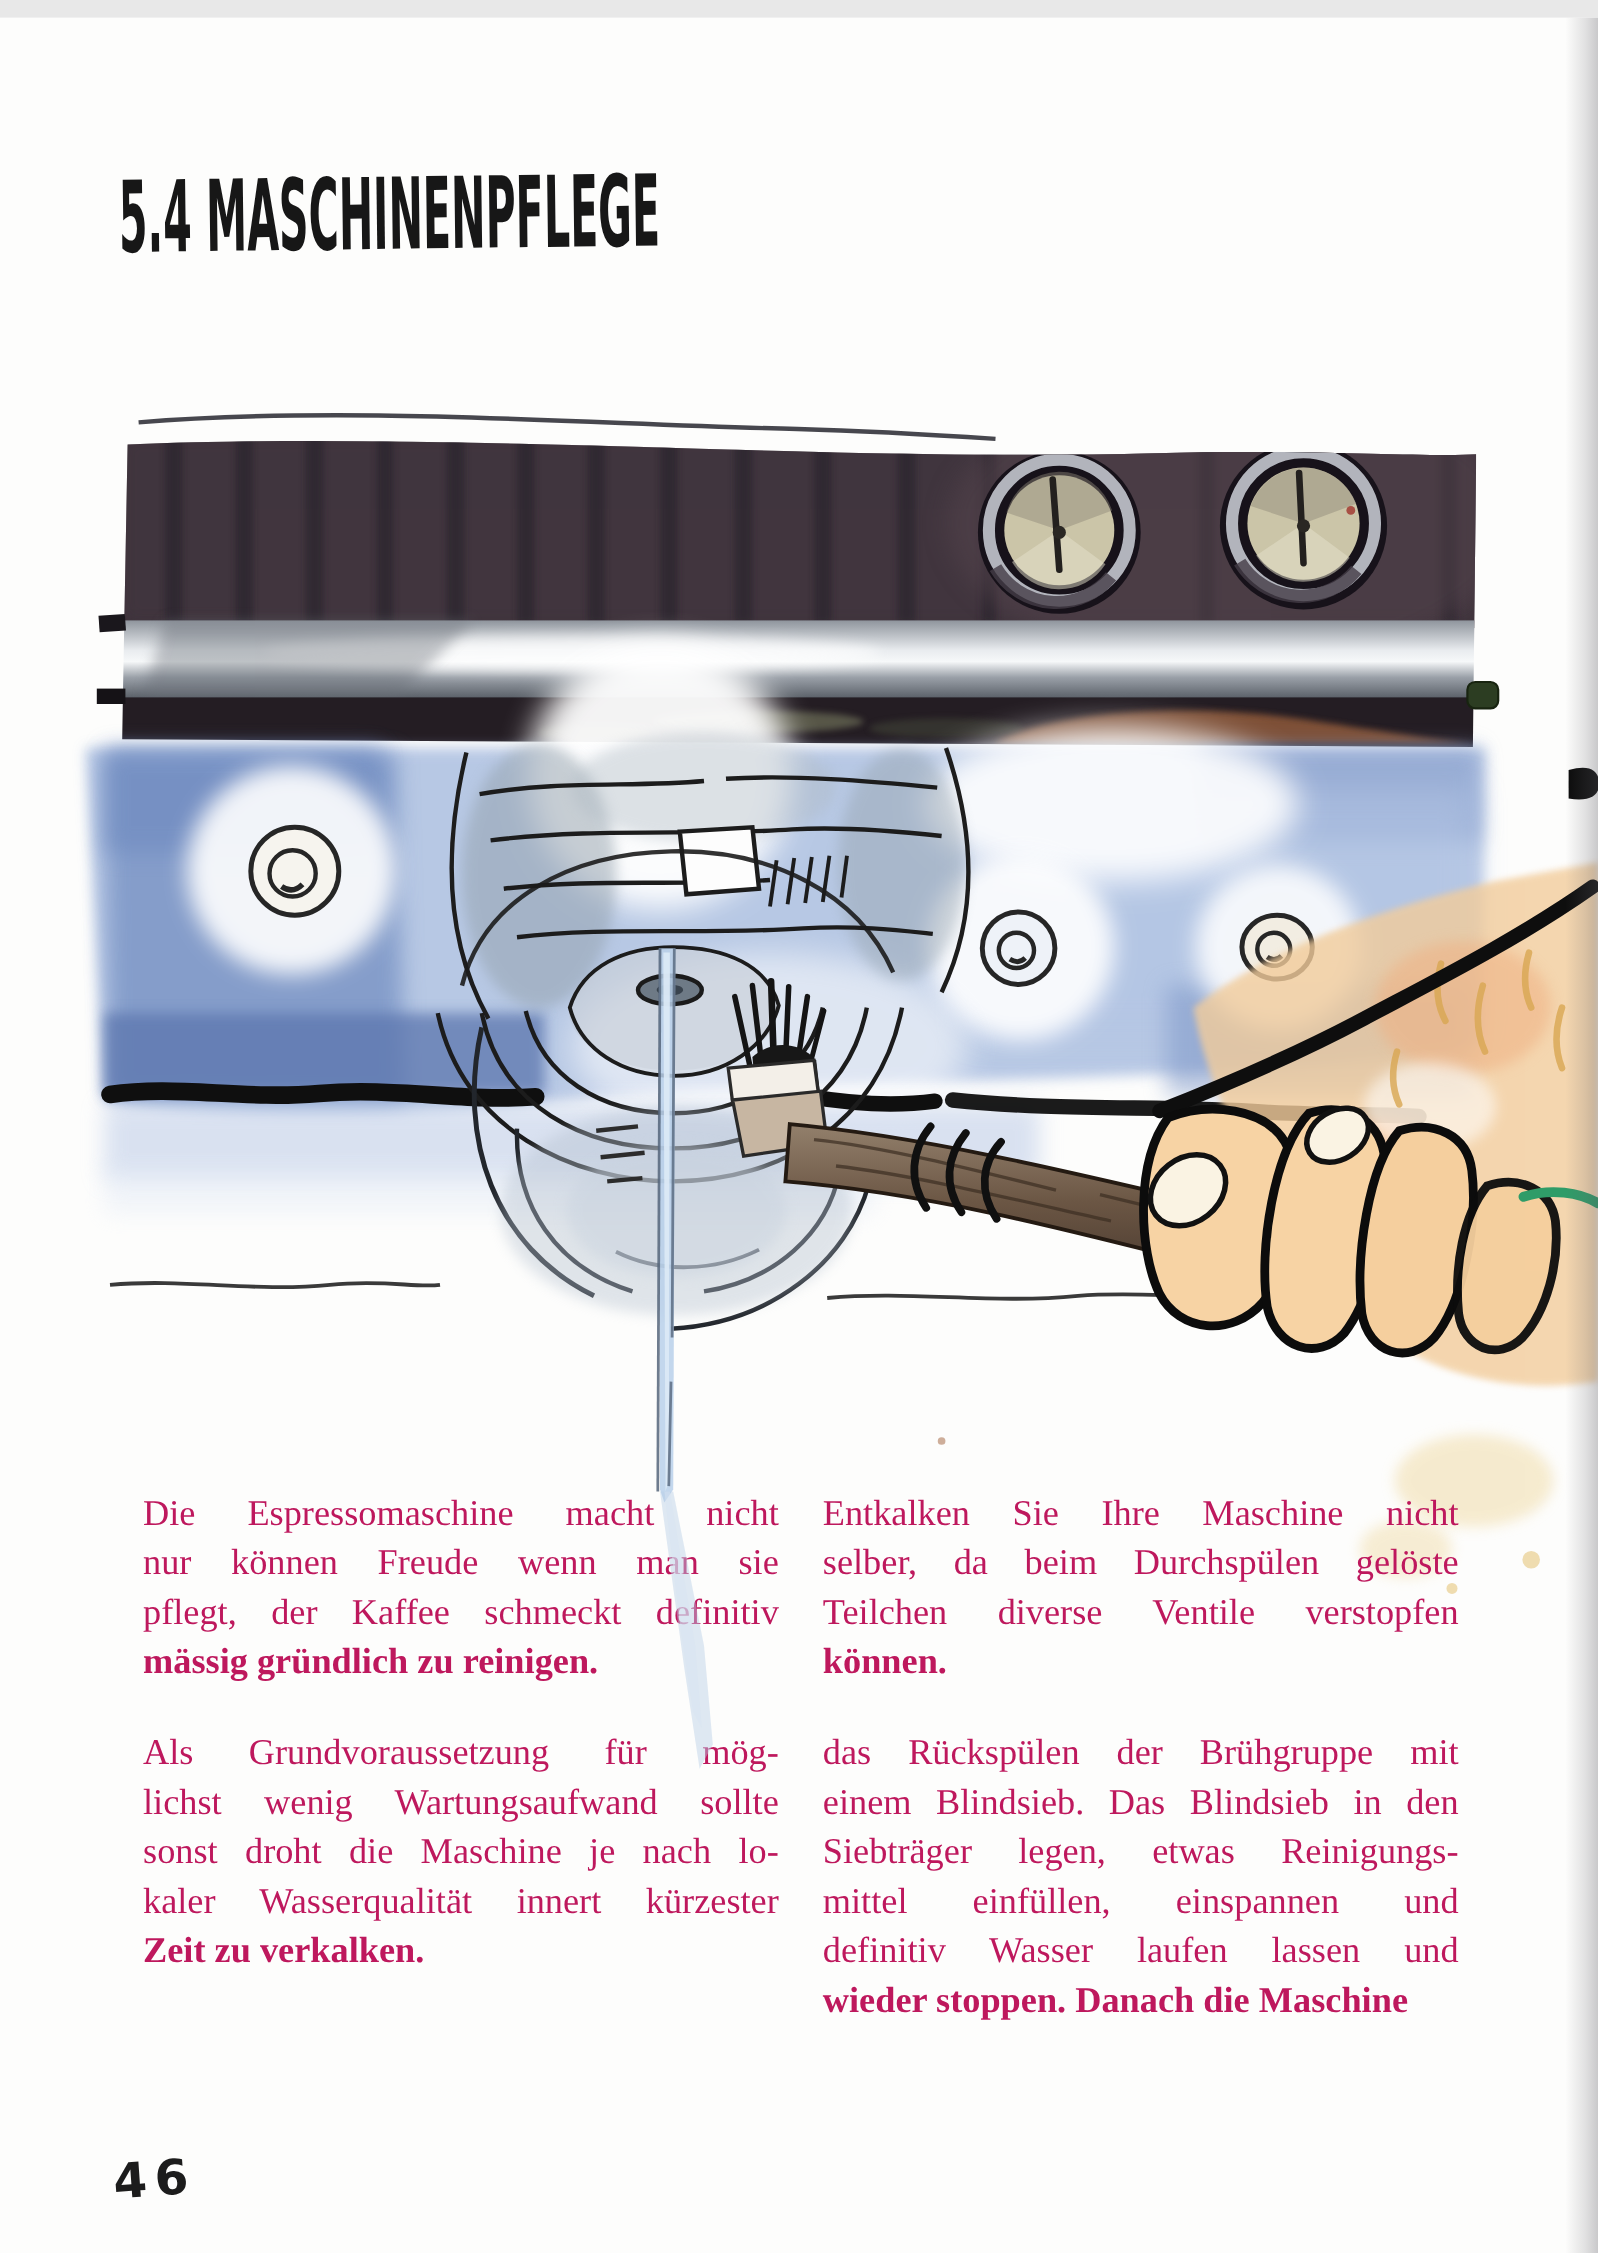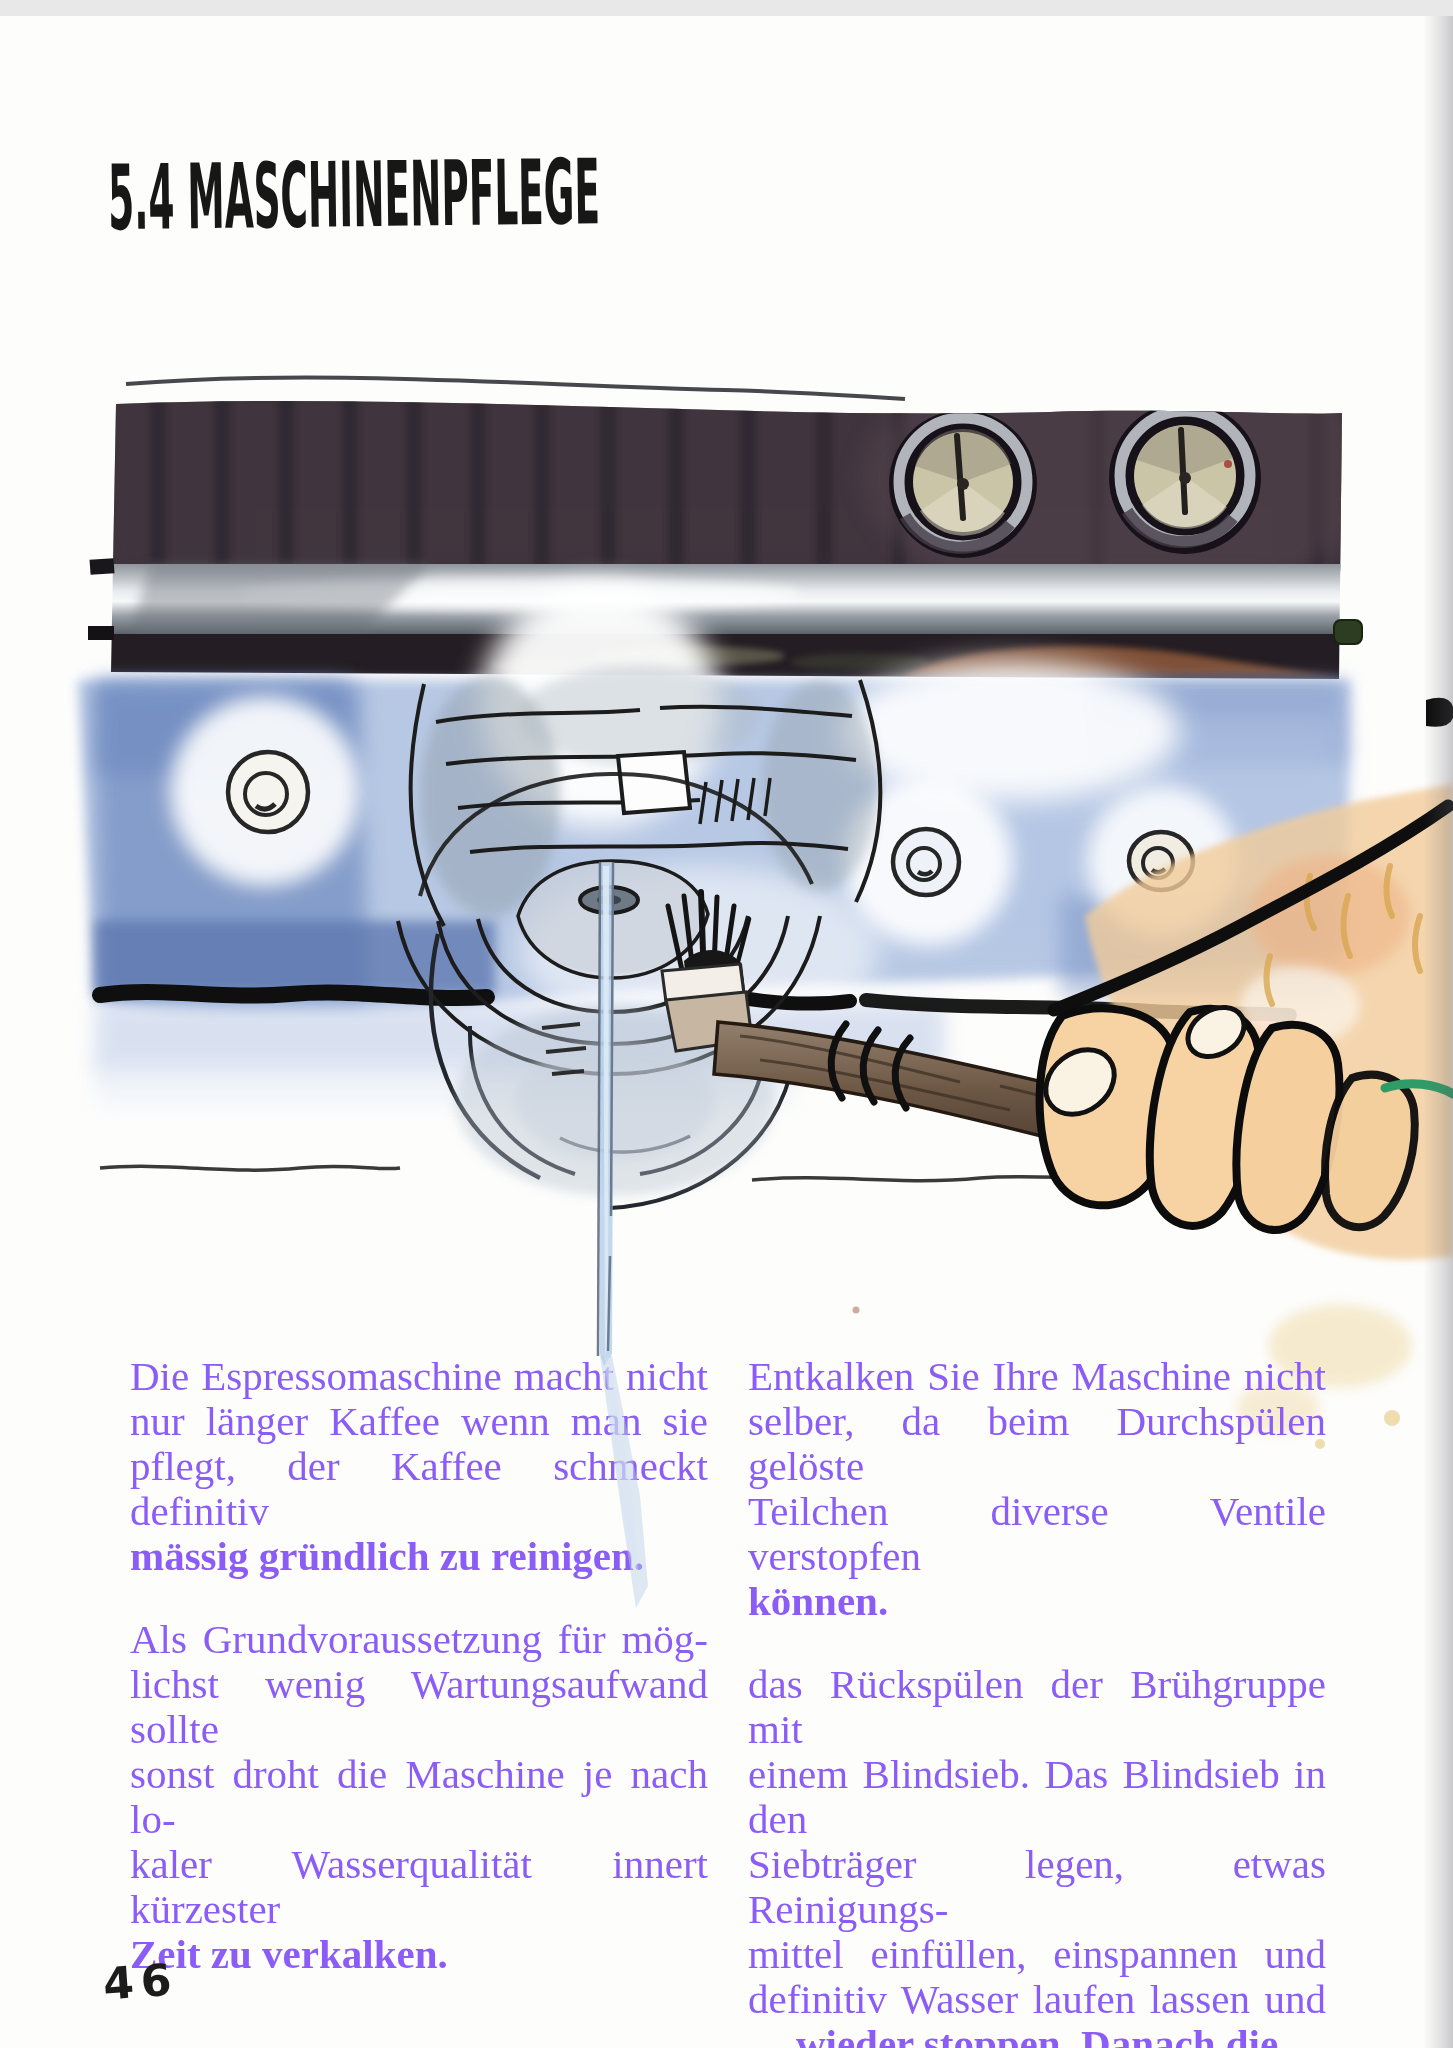--- a/index.html
+++ b/index.html
@@ -26,7 +26,7 @@
   .col{width:578px;}
   .para{margin:0 0 38px 0;}
   .line{
-    font-size:41px;line-height:45px;color:#8b5cf6;
+    font-size:33px;line-height:45px;color:#be185d;
     text-align:justify;text-align-last:justify;
     white-space:normal;
   }

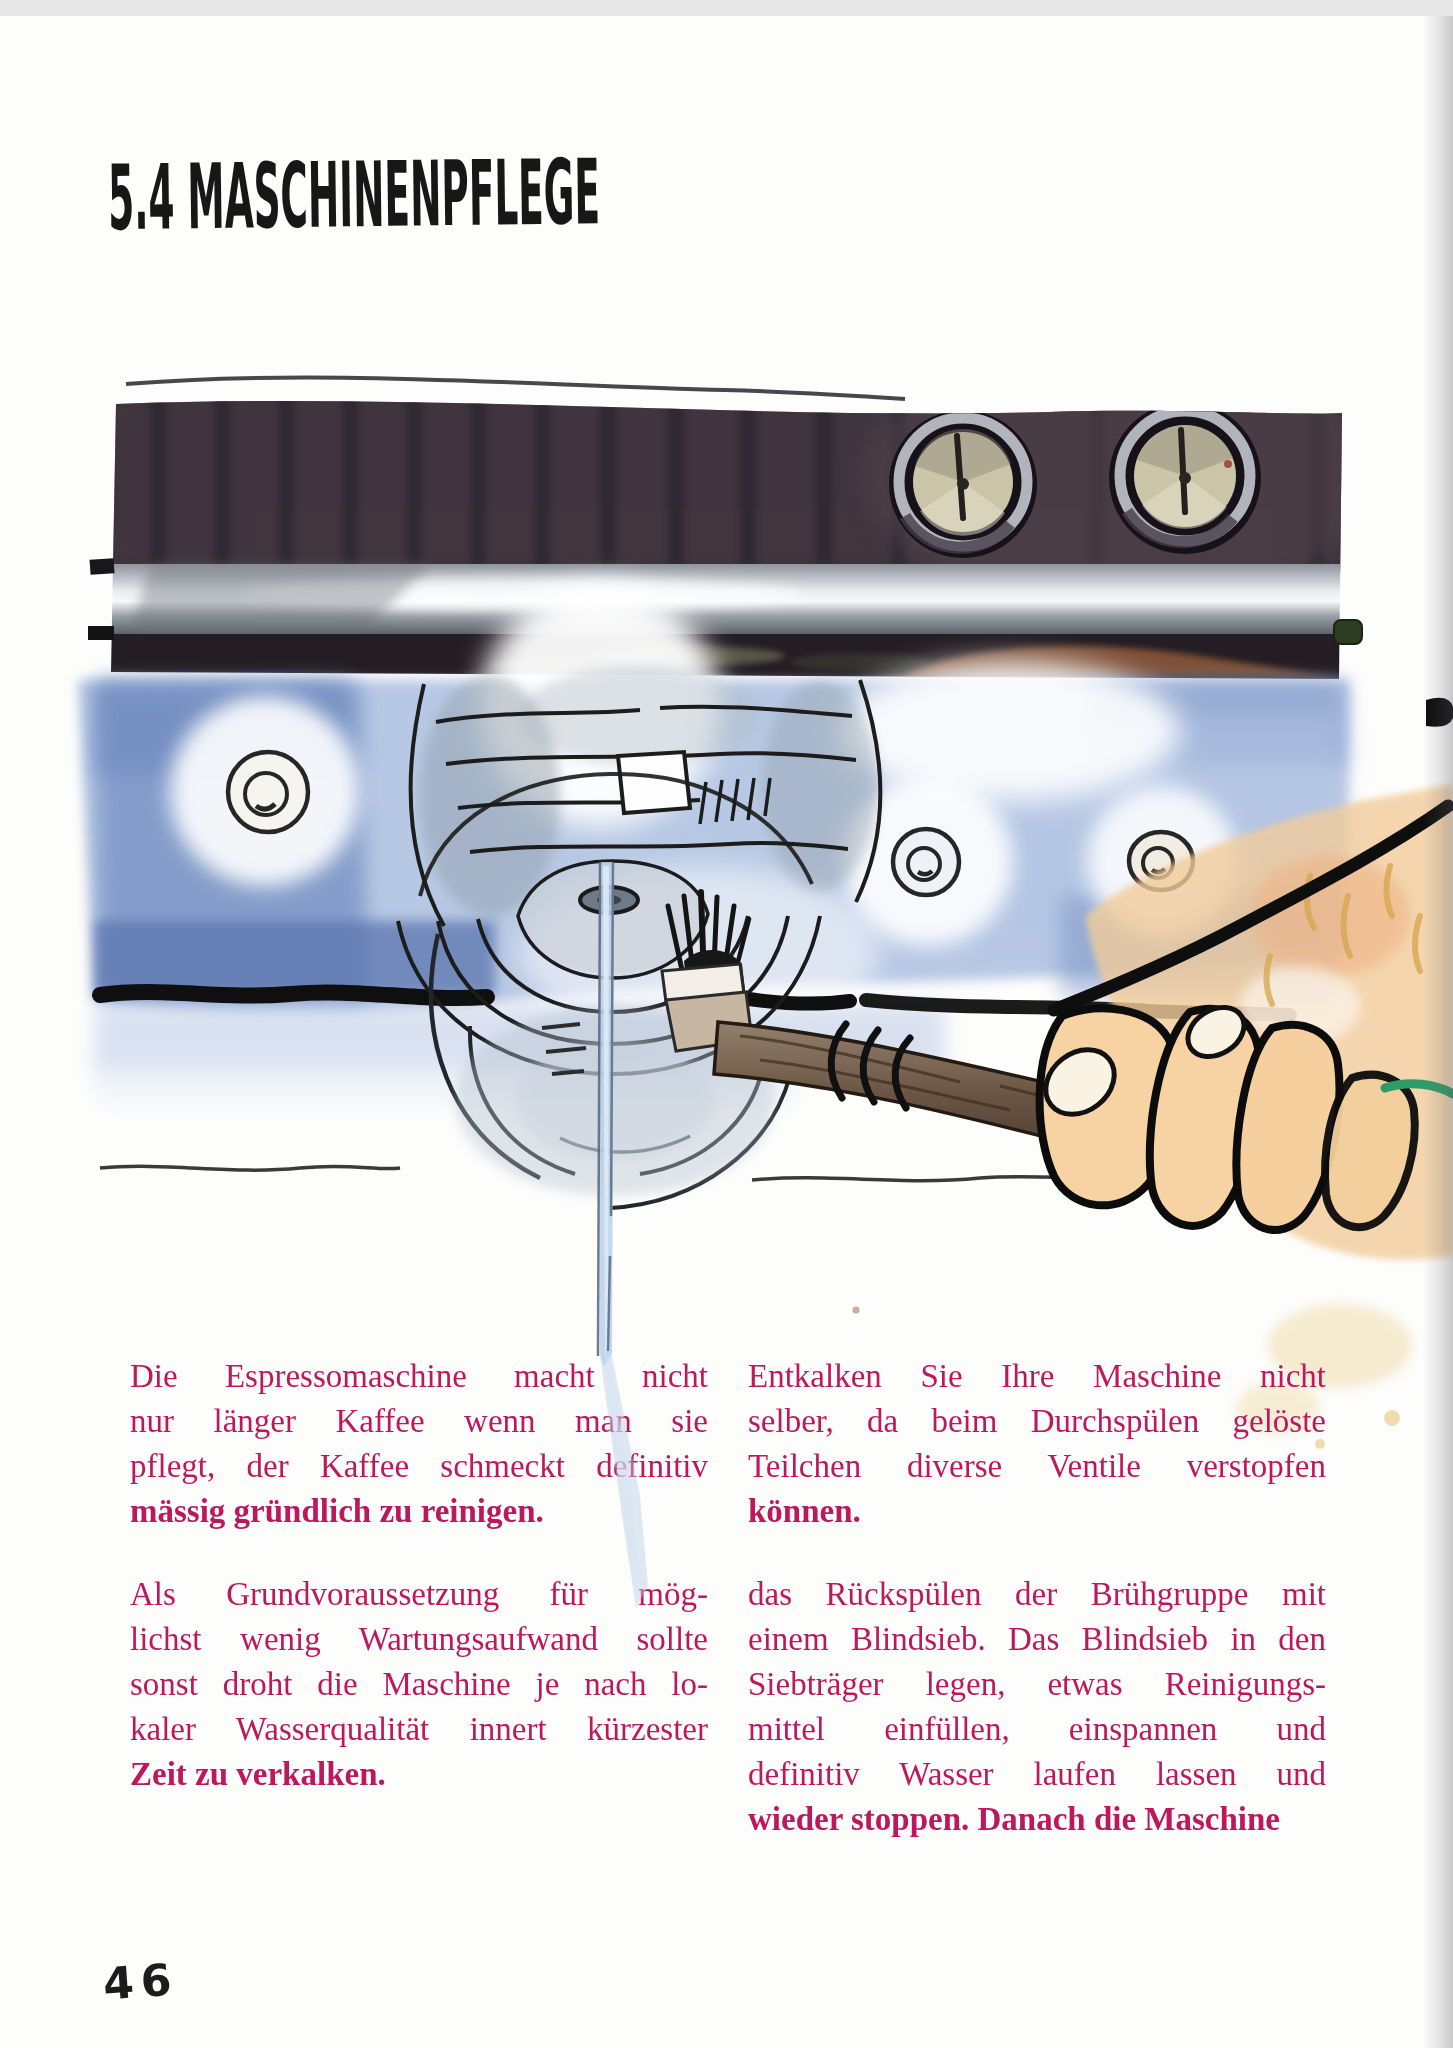--- a/index.html
+++ b/index.html
@@ -312,7 +312,7 @@
     <section class="col">
       <p class="para">
         <span class="line" style="display: block;">Die Espressomaschine macht nicht</span>
-        <span class="line" style="display: block;">nur länger Kaffee wenn man sie</span>
+        <span class="line" style="display: block;">nur können Freude wenn man sie</span>
         <span class="line" style="display: block;">pflegt, der Kaffee schmeckt definitiv</span>
         <span class="line last" style="display: block;">mässig gründlich zu reinigen.</span>
       </p>

